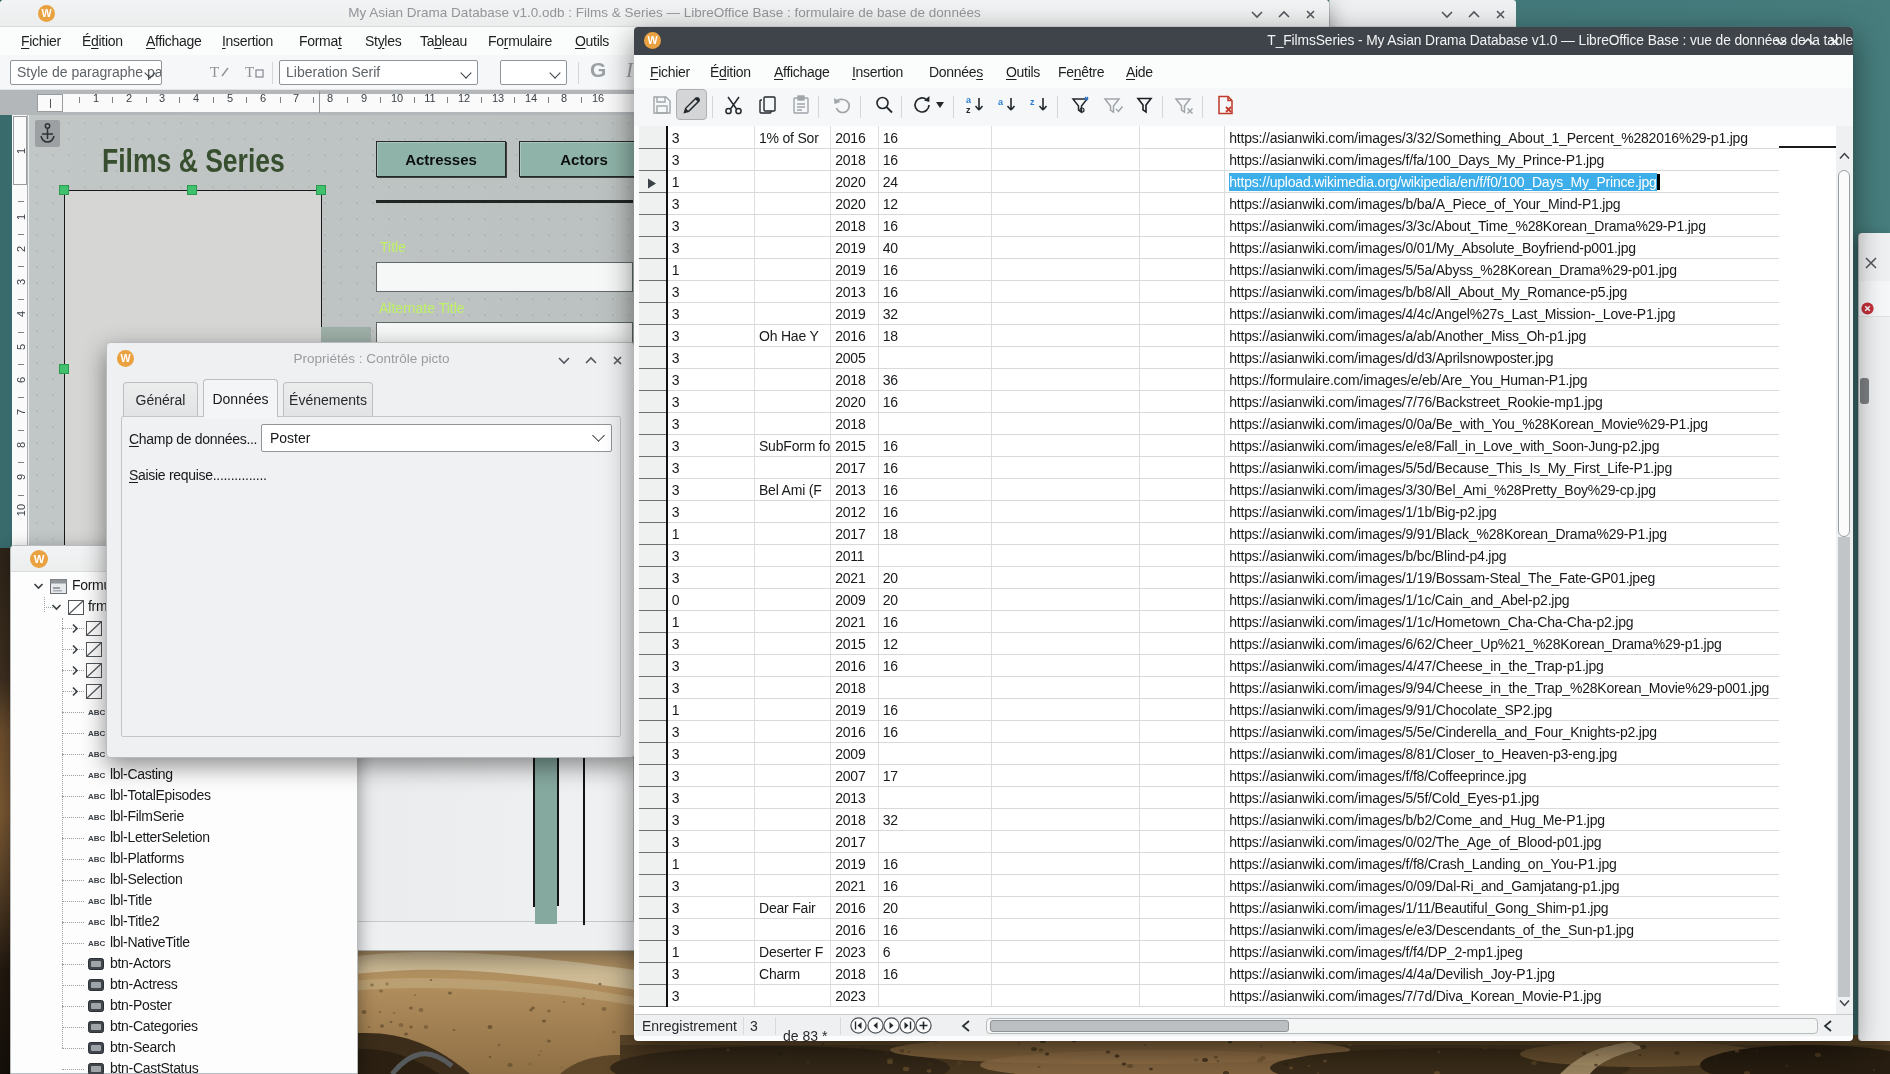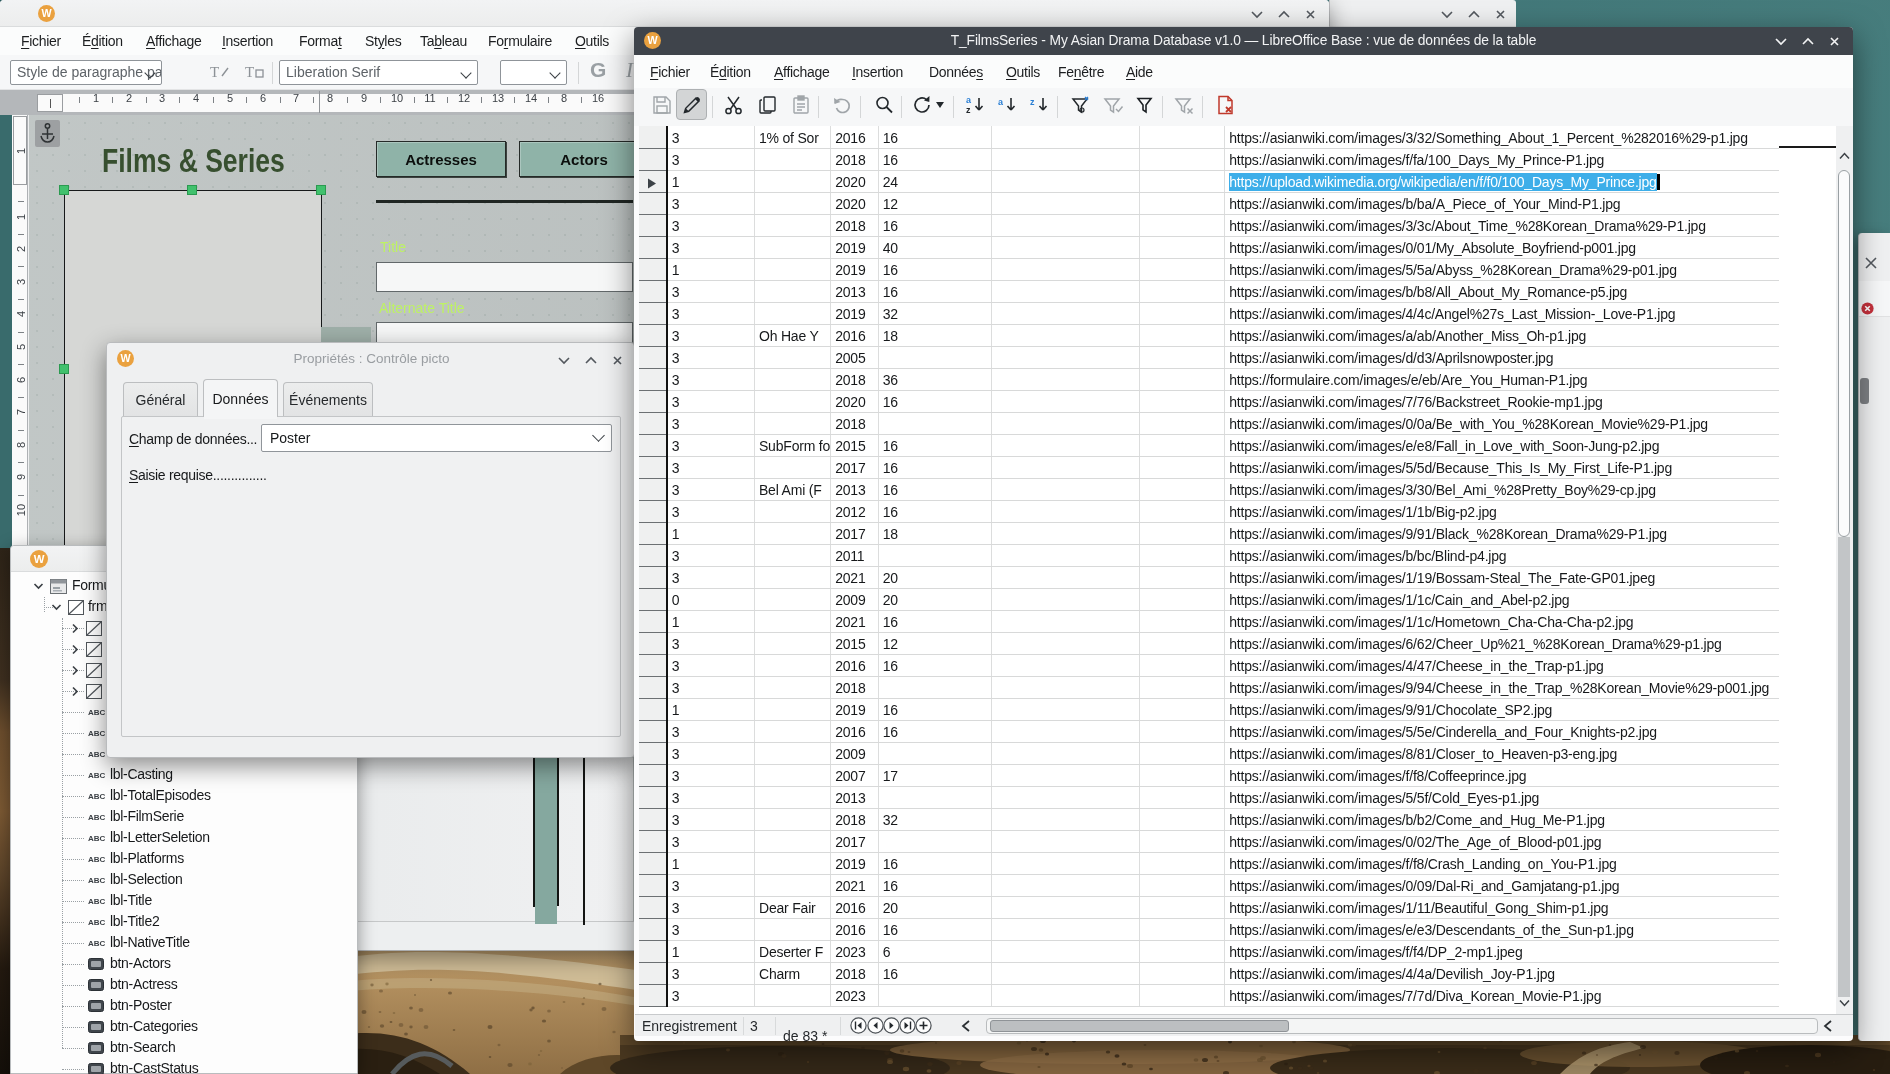--- a/index.html
+++ b/index.html
@@ -227,6 +227,7 @@
      <circle cx="9.5" cy="9.5" r="9.5" fill="#eaa13f"></circle>
      <text x="9.5" y="13.6" font-size="12" font-weight="bold" fill="#fff" text-anchor="middle" font-family="Liberation Sans">W</text>
         </svg>
+   <div class="abs titletxt" style="left:0;top:5px;width:1329px;text-align:center">My Asian Drama Database v1.0.odb : Films &amp; Series — LibreOffice Base : formulaire de base de données</div>
    <svg class="abs" style="left:1250px;top:7px" width="70" height="14" viewBox="0 0 70 14">
      <path class="wbtn" d="M2,5 l5,5 l5,-5"></path>
           <path class="wbtn" d="M29,10 l5,-5 l5,5"></path>

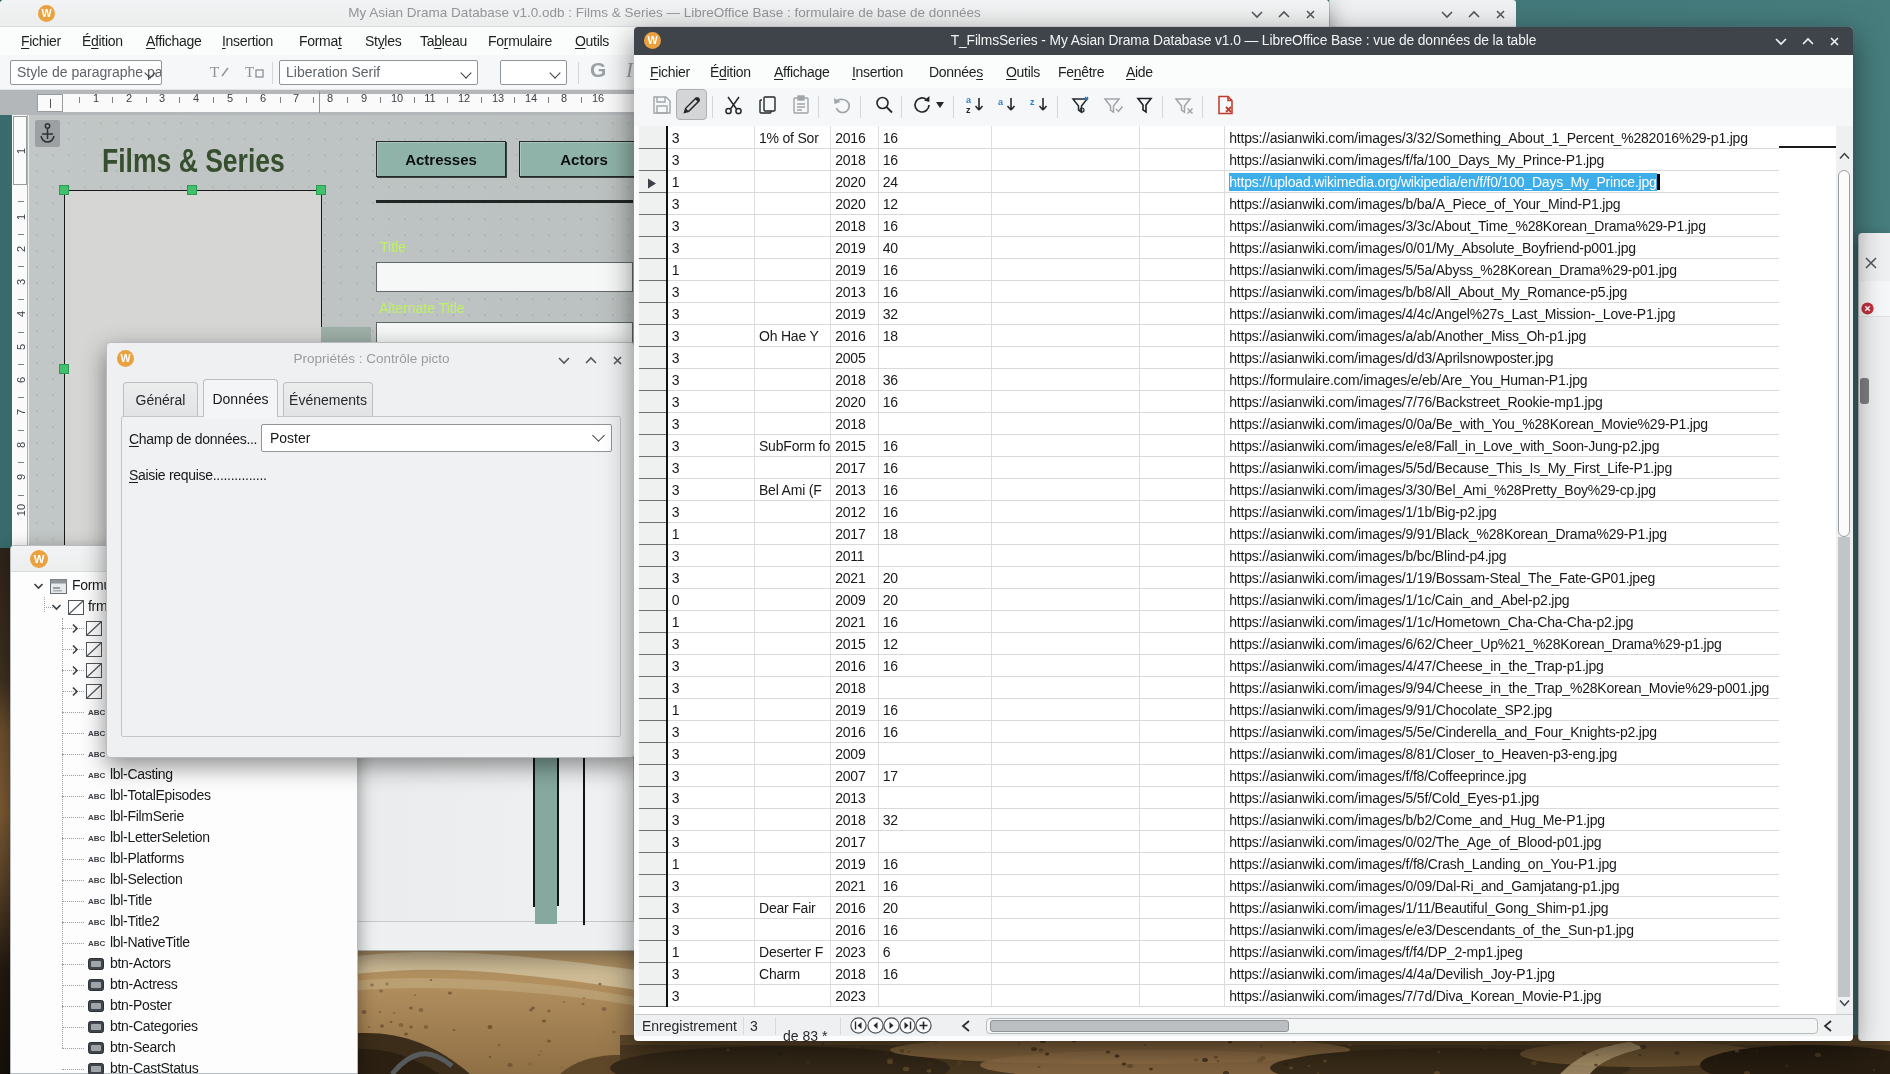--- a/index.html
+++ b/index.html
@@ -495,7 +495,7 @@
      <circle cx="9.5" cy="9.5" r="9.5" fill="#eaa13f"></circle>
      <text x="9.5" y="13.6" font-size="12" font-weight="bold" fill="#fff" text-anchor="middle" font-family="Liberation Sans">W</text>
         </svg>
-   <div class="abs" style="left:0;top:6px;width:1219px;text-align:center;font-size:13.8px;letter-spacing:-0.1px;color:#f2f3f4">T_FilmsSeries - My Asian Drama Database v1.0 — LibreOffice Base : vue de données de la table</div>
+   <div class="abs" style="left:0;top:6px;width:1219px;text-align:right;font-size:13.8px;letter-spacing:-0.1px;color:#f2f3f4">T_FilmsSeries - My Asian Drama Database v1.0 — LibreOffice Base : vue de données de la table</div>
    <svg class="abs" style="left:1140px;top:7px" width="70" height="14" viewBox="0 0 70 14">
      <path d="M2,5 l5,5 l5,-5" stroke="#f2f3f4" stroke-width="1.6" fill="none"></path>
           <path d="M29,10 l5,-5 l5,5" stroke="#f2f3f4" stroke-width="1.6" fill="none"></path>

